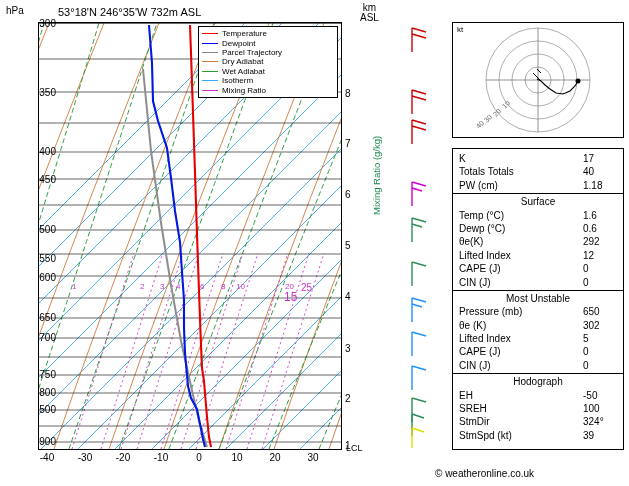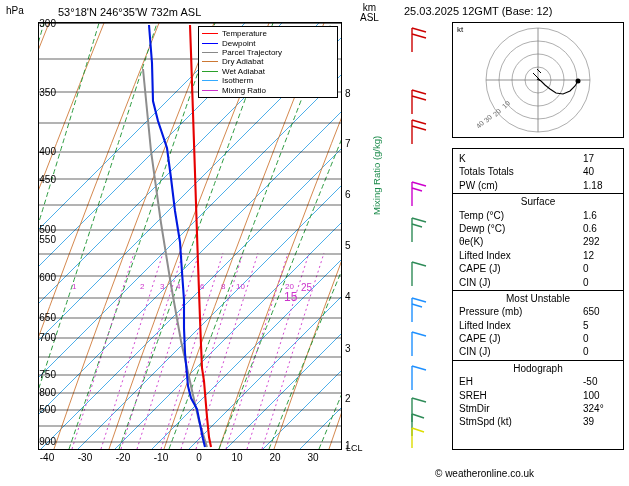--- a/index.html
+++ b/index.html
@@ -280,7 +280,6 @@
     </svg>
   </div>
 
-  <div class="abs rightdate">25.03.2025 12GMT (Base: 12)</div>
 
   <div class="abs hodobox">
     <div class="abs ktlabel">kt</div>

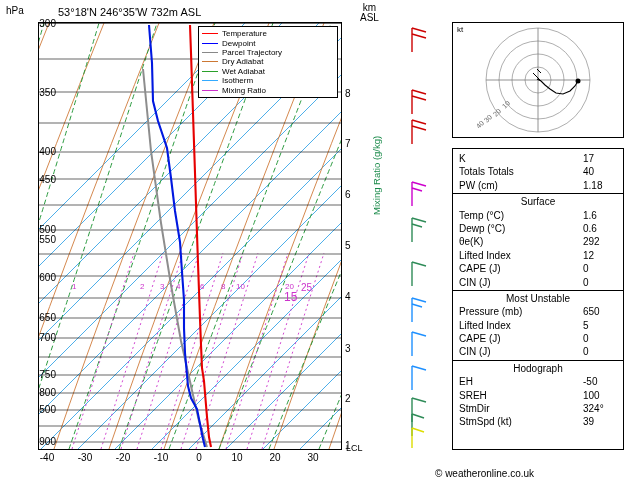--- a/index.html
+++ b/index.html
@@ -146,7 +146,7 @@
     <div class="ytick" style="top:151px">400</div>
     <div class="ytick" style="top:179px">450</div>
     <div class="ytick" style="top:229px">500</div>
-    <div class="ytick" style="top:239px">550</div>
+    <div class="ytick" style="top:258px">550</div>
     <div class="ytick" style="top:277px">600</div>
     <div class="ytick" style="top:317px">650</div>
     <div class="ytick" style="top:337px">700</div>

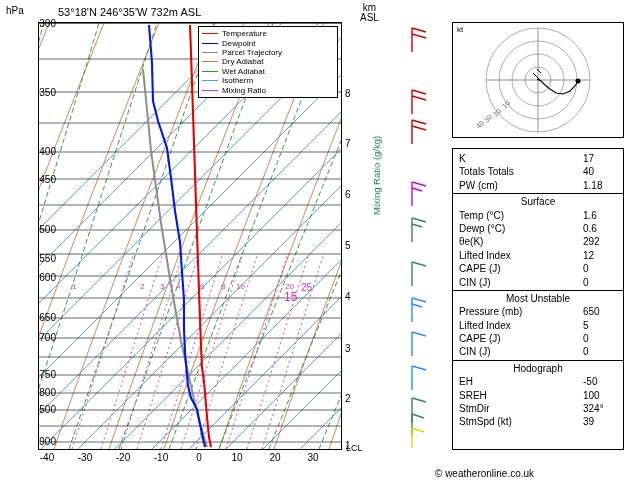--- a/index.html
+++ b/index.html
@@ -353,6 +353,10 @@
       <span class="v">650</span>
     </div>
     <div class="statrow">
+      <span>θe (K)</span>
+      <span class="v">302</span>
+    </div>
+    <div class="statrow">
       <span>Lifted Index</span>
       <span class="v">5</span>
     </div>

